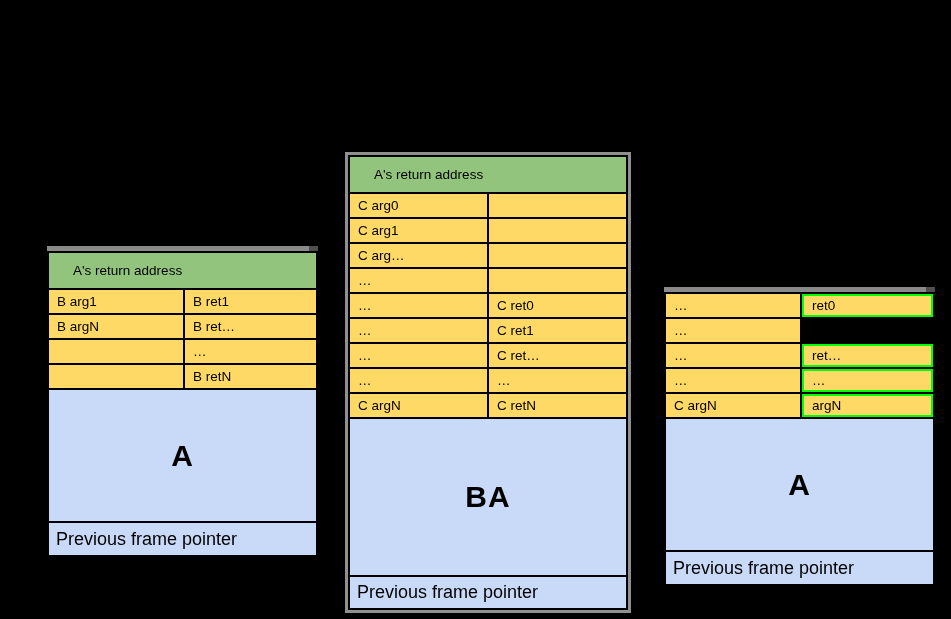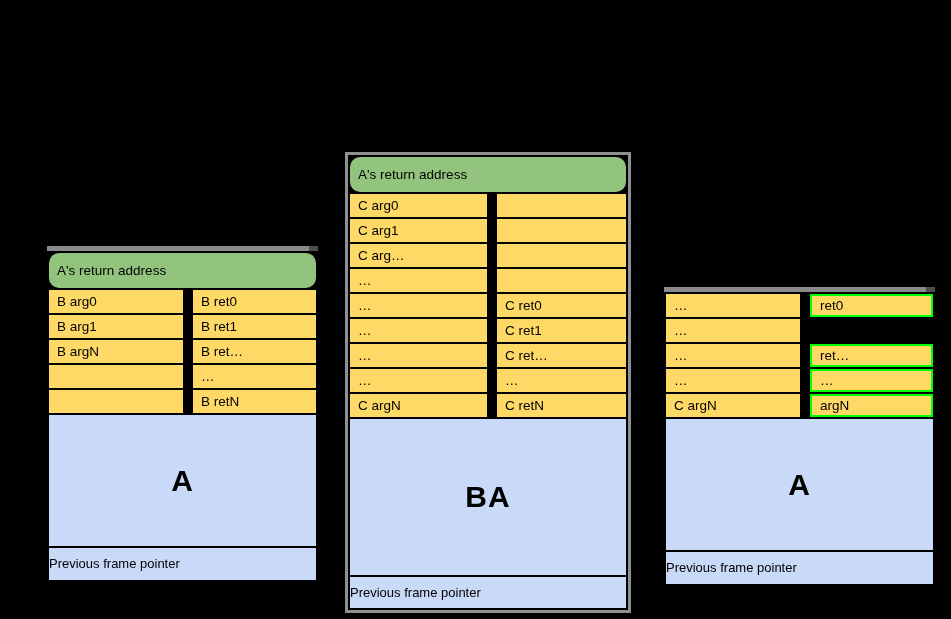--- a/index.html
+++ b/index.html
@@ -31,9 +31,8 @@
   .hdr {
     background: var(--header-green, #93c47d);
     height: 35px; line-height: 35px;
-    padding-left: 8px;
+    padding-left: 24px;
     font-size: 13.5px;
-    border-radius: 10px;
   }
   .trow { display: flex; gap: 10px; }
   .cell {

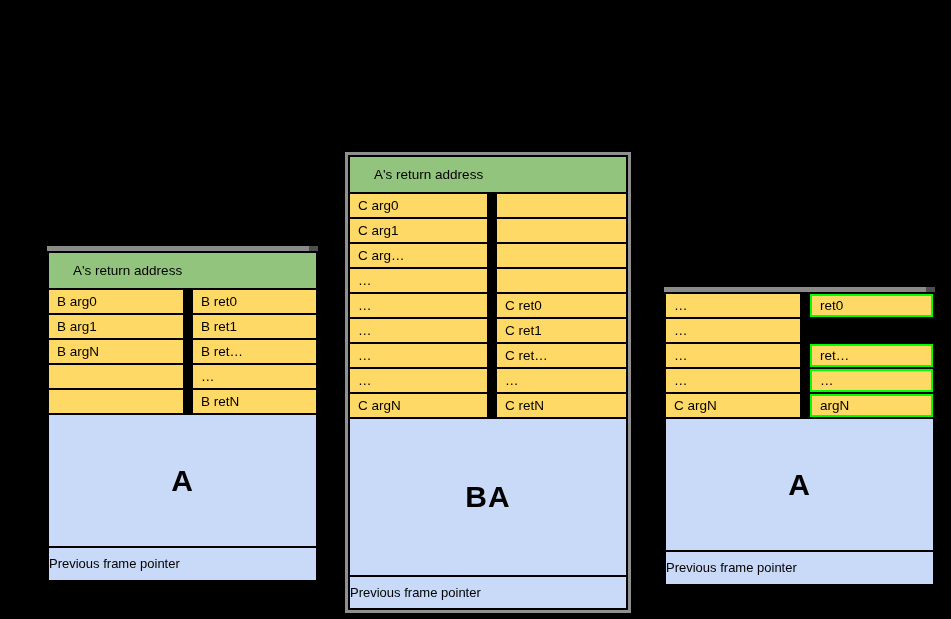--- a/index.html
+++ b/index.html
@@ -34,7 +34,7 @@
     padding-left: 24px;
     font-size: 13.5px;
   }
-  .trow { display: flex; gap: 10px; }
+  .trow { display: flex; gap: 2px; }
   .cell {
     background: var(--cell-yellow, #ffd966);
     height: 23px; line-height: 23px;

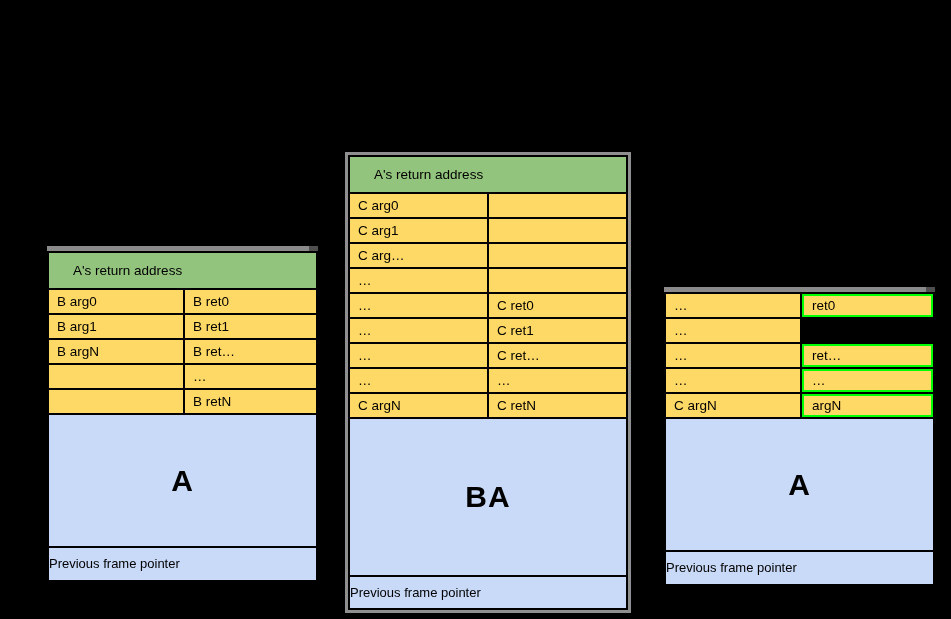--- a/index.html
+++ b/index.html
@@ -74,10 +74,6 @@
       </div>
     <div class="tbl">
       <div class="hdr">A's return address</div>
-      <div class="trow">
-        <div class="cell cl">B arg0</div>
-        <div class="cell cr">B ret0</div>
-      </div>
       <div class="trow">
         <div class="cell cl">B arg1</div>
         <div class="cell cr">B ret1</div>

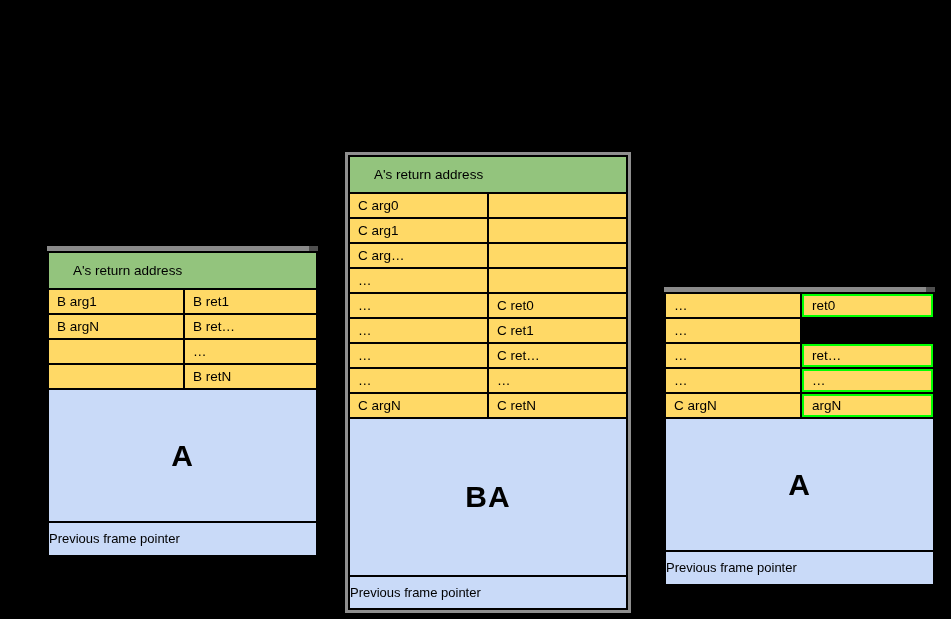--- a/index.html
+++ b/index.html
@@ -58,8 +58,8 @@
   .footer {
     background: var(--frame-blue, #c9daf8);
     height: 32px; line-height: 32px;
-    padding-left: 0;
-    font-size: 13px;
+    padding-left: 7px;
+    font-size: 18px;
   }
   .stack-middle .footer { height: 31px; line-height: 31px; }
 </style>

